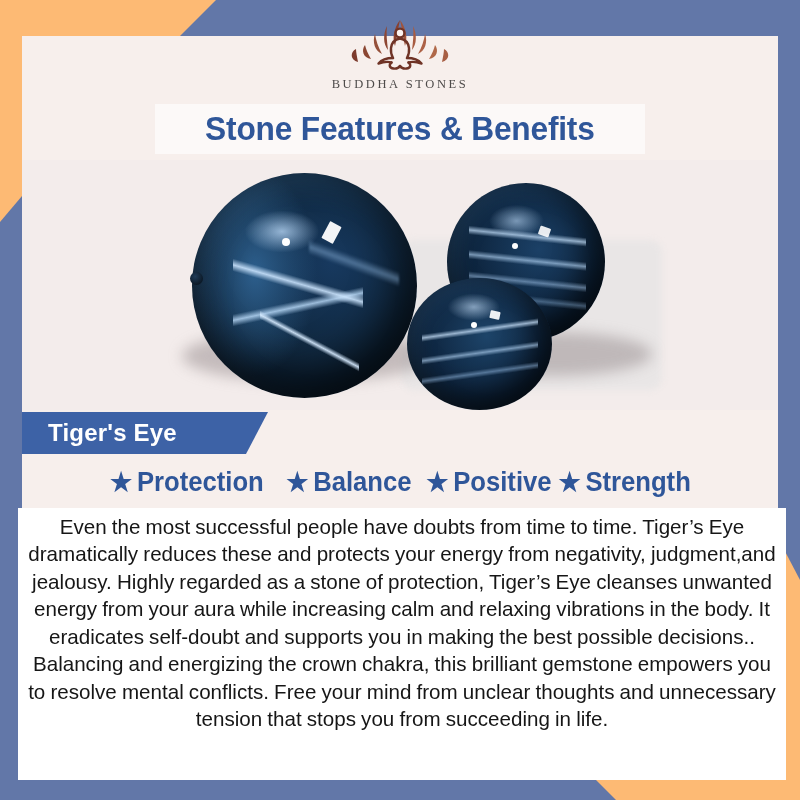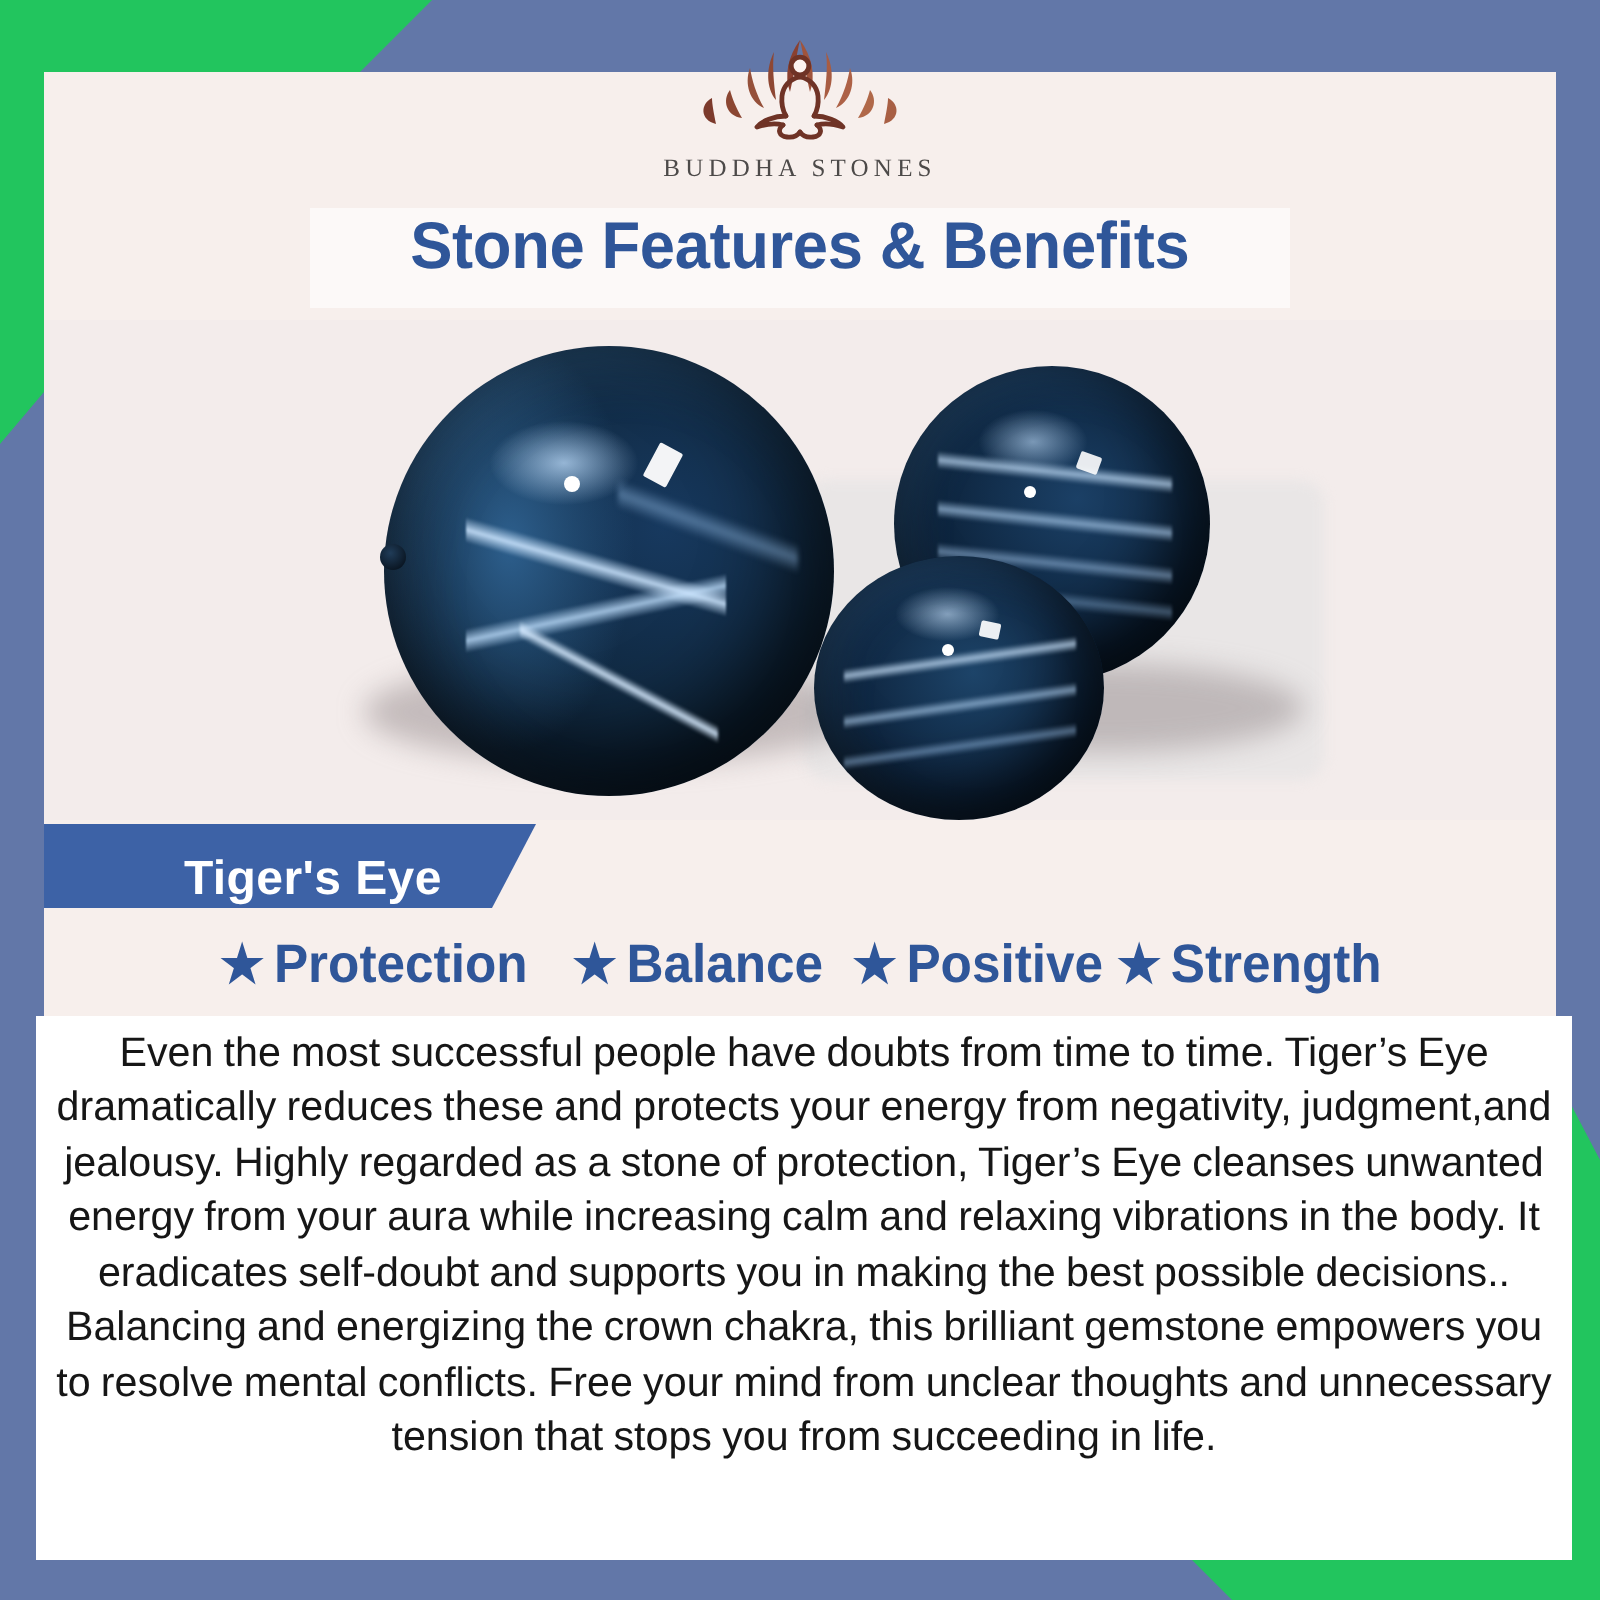--- a/index.html
+++ b/index.html
@@ -8,7 +8,7 @@
     font-family:"Liberation Sans", sans-serif;
     background:#f9efec;
   }
-  .poster{position:relative;width:800px;height:800px;background:#22c55e;overflow:hidden;}
+  .poster{position:relative;width:800px;height:800px;background:#fdba74;overflow:hidden;}
 
   
   .frame-top-right{

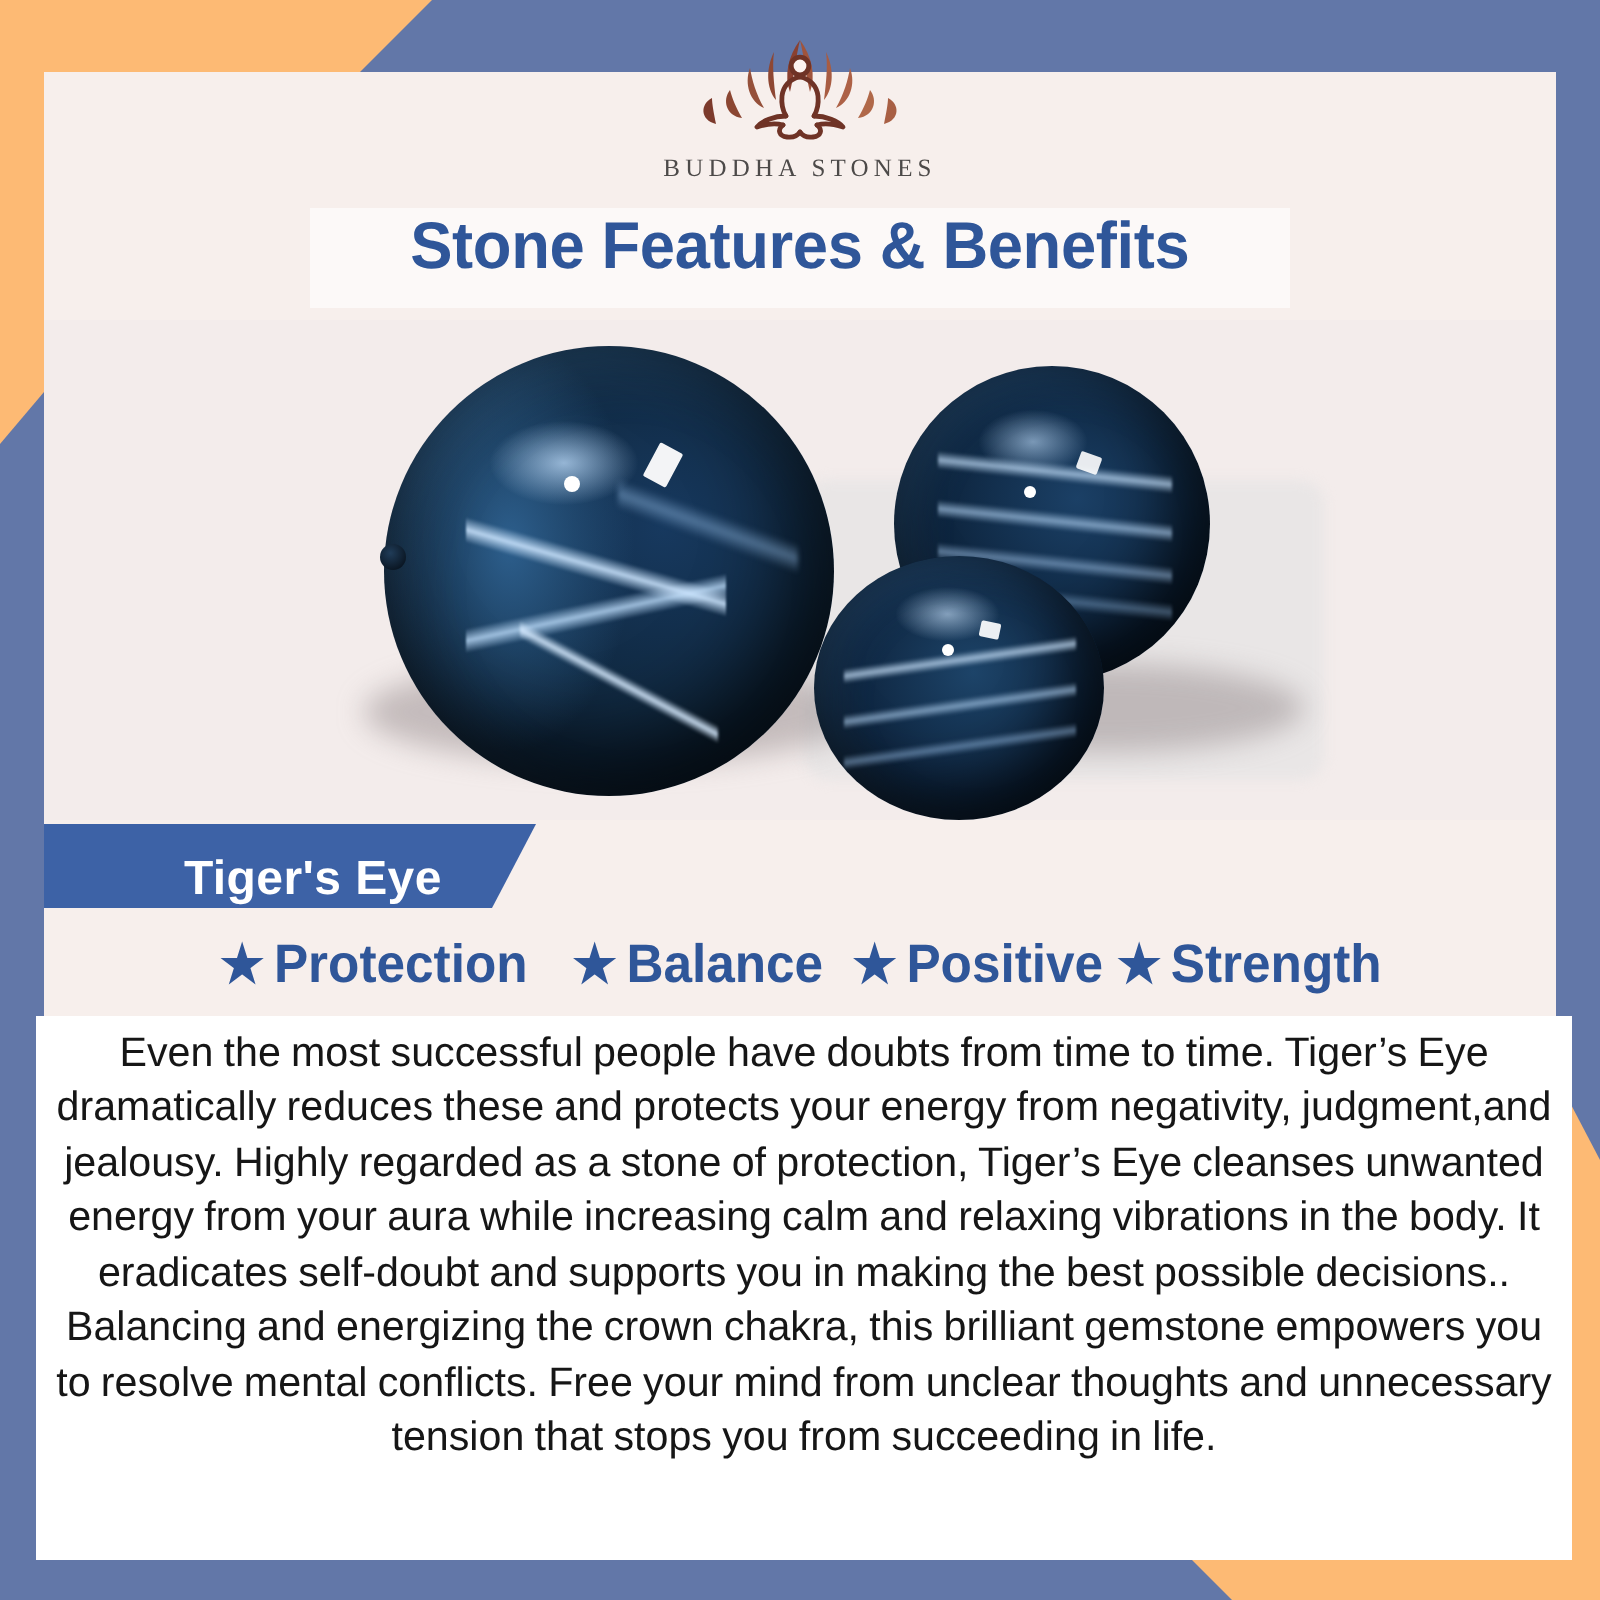--- a/index.html
+++ b/index.html
@@ -53,7 +53,7 @@
   .title-band{
     position:absolute;left:155px;top:104px;width:490px;height:50px;
     background:#fcf9f8;
-    display:flex;align-items:flex-start;justify-content:center;
+    display:flex;align-items:center;justify-content:center;
   }
   .title-text{
     font-size:33px;font-weight:bold;color:#2f5699;

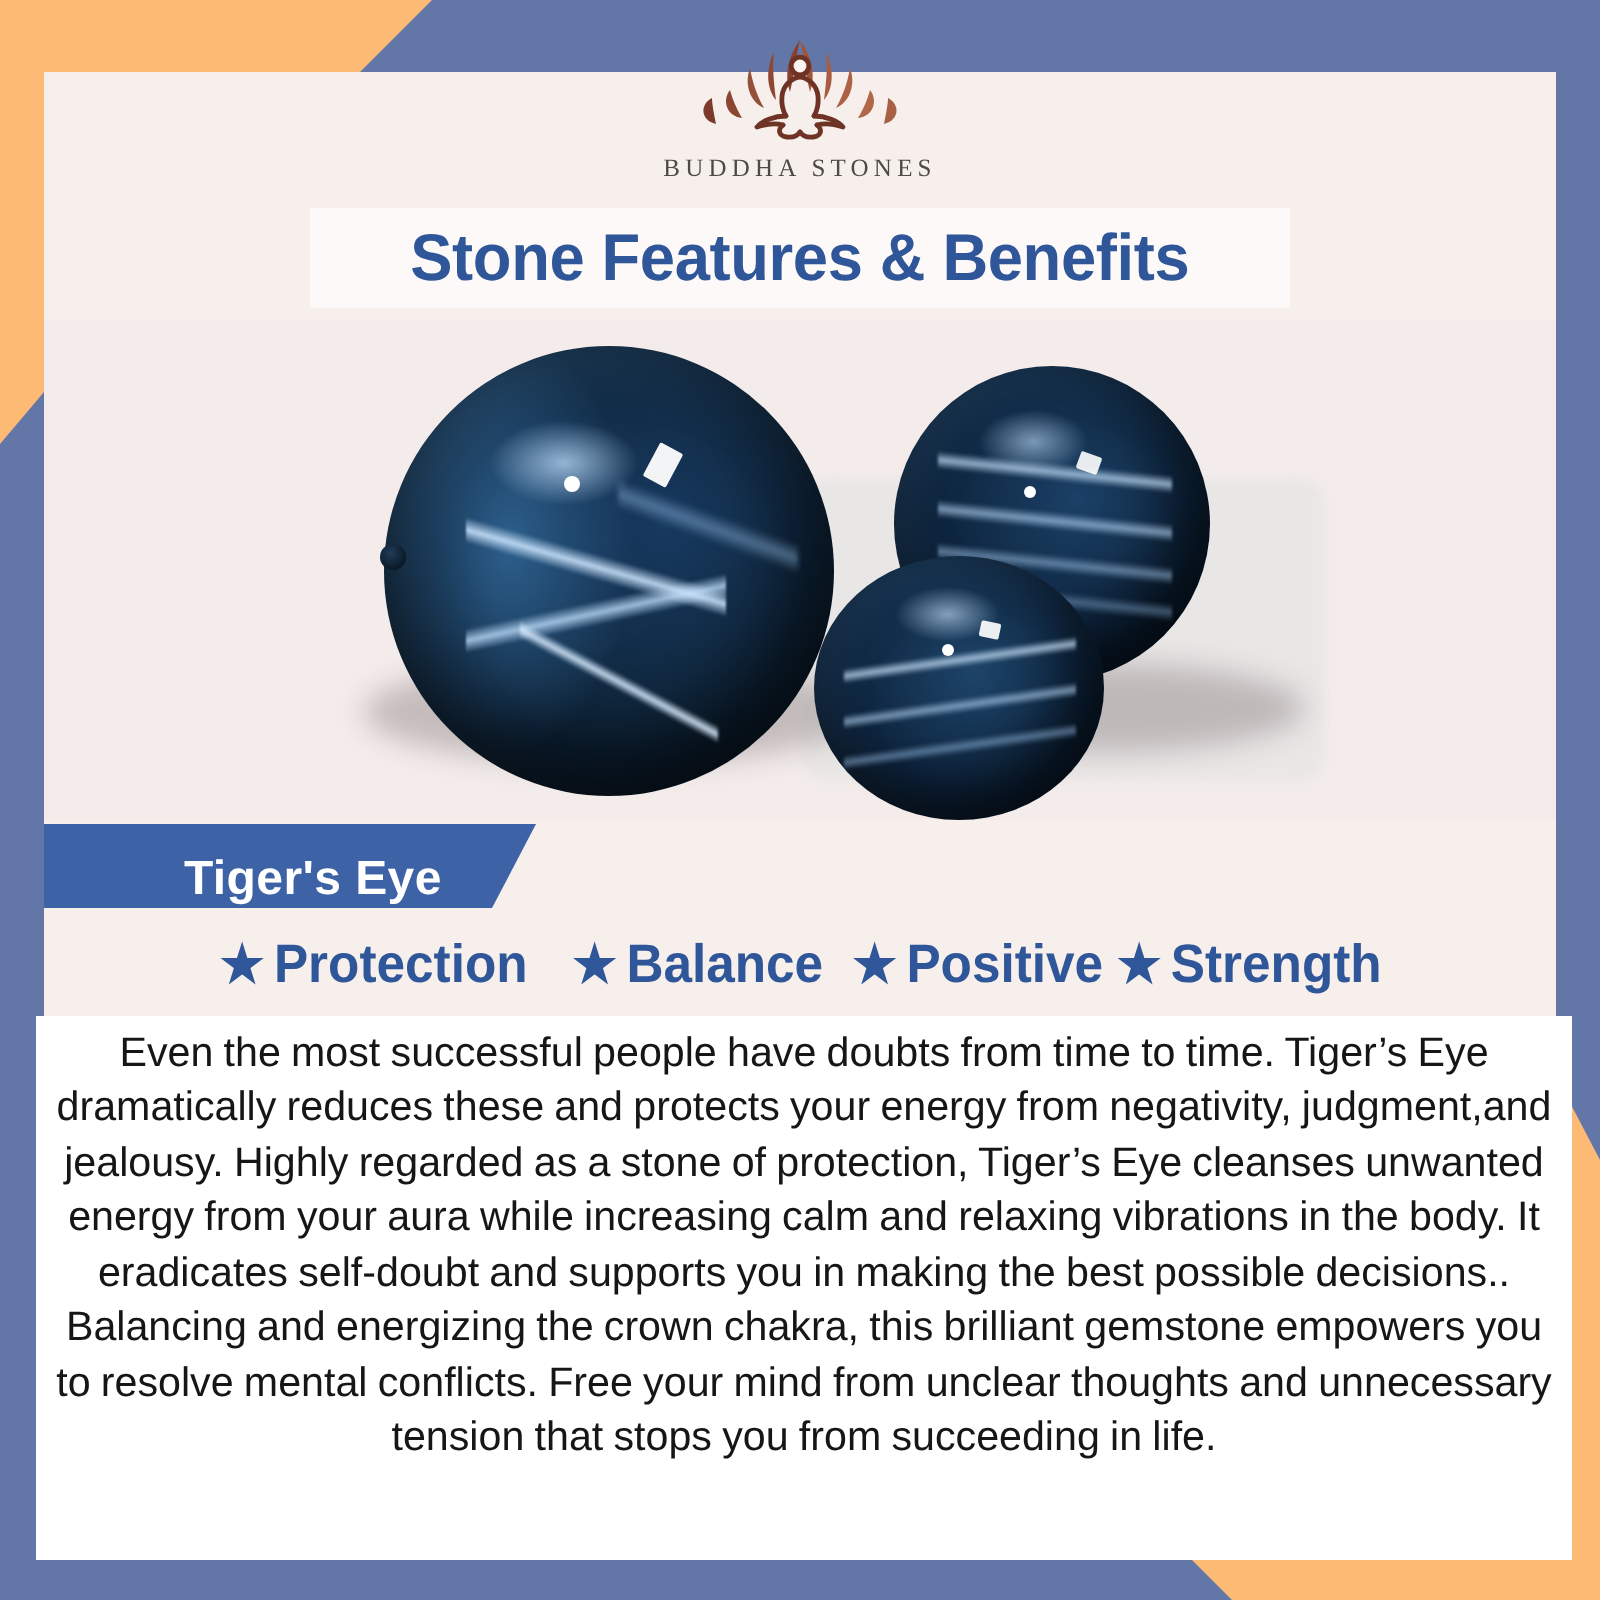--- a/index.html
+++ b/index.html
@@ -84,7 +84,7 @@
     background:#3d62a6;
     -webkit-clip-path:polygon(0 0,246px 0,224px 42px,0 42px);
     clip-path:polygon(0 0,246px 0,224px 42px,0 42px);
-    display:flex;align-items:flex-end;padding-left:44px;
+    display:flex;align-items:center;
   }
   .stone-name{
     color:#ffffff;font-size:24px;font-weight:bold;

